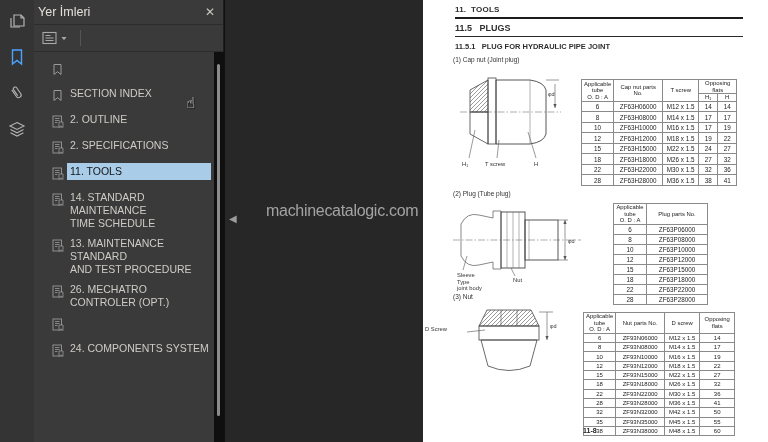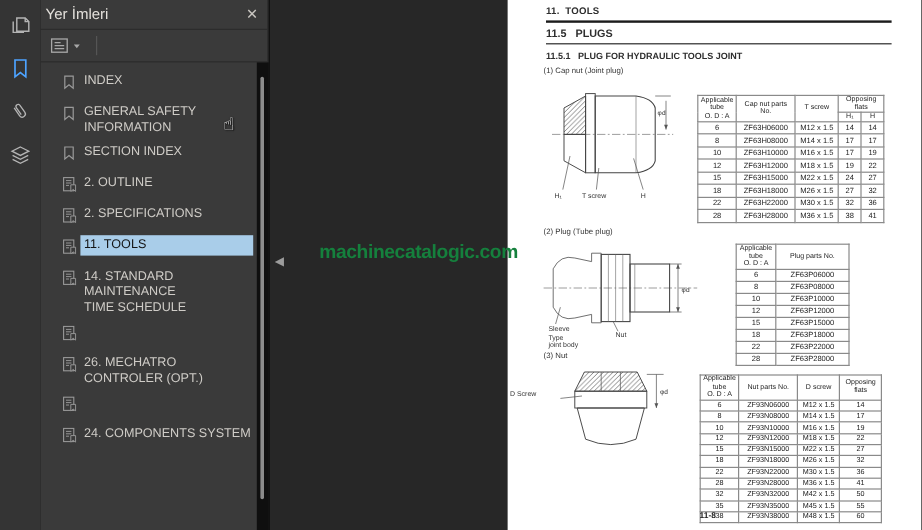--- a/index.html
+++ b/index.html
@@ -218,7 +218,7 @@
   <div id="page">
     <div class="h-chapter">11.  TOOLS</div>
     <div class="h-section">11.5   PLUGS</div>
-    <div class="h-subsection">11.5.1   PLUG FOR HYDRAULIC TOOLS JOINT</div>
+    <div class="h-subsection">11.5.1   PLUG FOR HYDRAULIC PIPE JOINT</div>
 
     <div class="fig-label" style="left:30px;top:56px;">(1) Cap nut (Joint plug)</div>
 

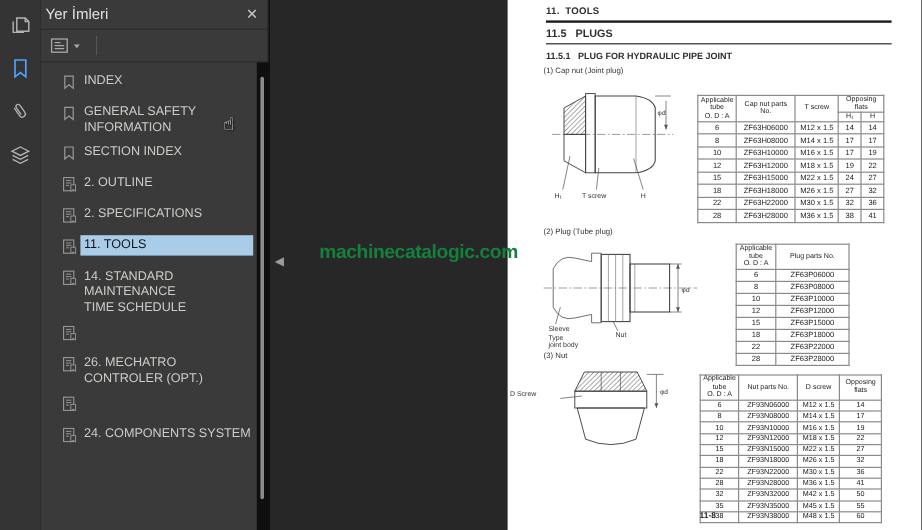--- a/index.html
+++ b/index.html
@@ -129,7 +129,6 @@
           <span class="bm-icon"><svg width="11" height="13" viewBox="0 0 11 13">
               <path d="M2 1.5h7v10L5.5 8.7 2 11.5z" fill="none" stroke="#9a9a9a" stroke-width="1"></path>
             </svg></span>
-          <span class="bm-label">INDEX</span>
         </div>
         <div class="bm-row">
           <span class="bm-icon"><svg width="11" height="13" viewBox="0 0 11 13">

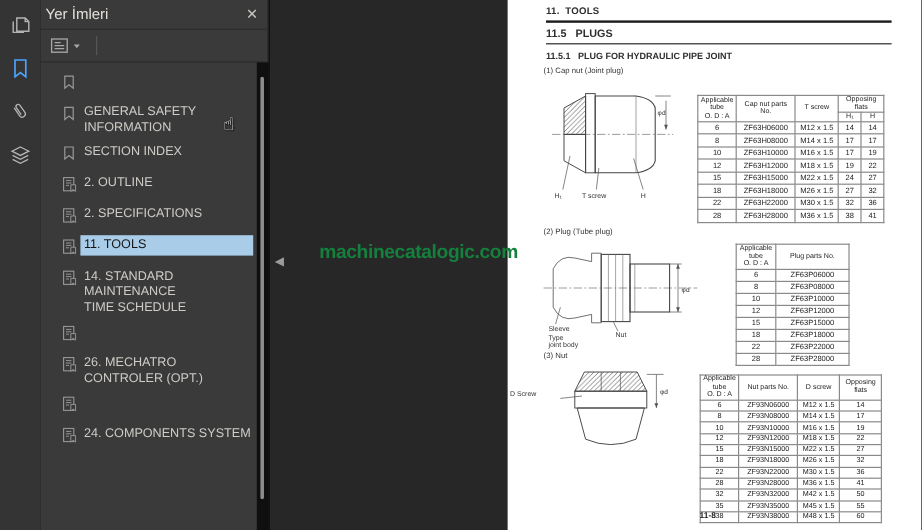--- a/index.html
+++ b/index.html
@@ -129,12 +129,6 @@
           <span class="bm-icon"><svg width="11" height="13" viewBox="0 0 11 13">
               <path d="M2 1.5h7v10L5.5 8.7 2 11.5z" fill="none" stroke="#9a9a9a" stroke-width="1"></path>
             </svg></span>
-        </div>
-        <div class="bm-row">
-          <span class="bm-icon"><svg width="11" height="13" viewBox="0 0 11 13">
-              <path d="M2 1.5h7v10L5.5 8.7 2 11.5z" fill="none" stroke="#9a9a9a" stroke-width="1"></path>
-            </svg></span>
-          <span class="bm-label">GENERAL SAFETY INFORMATION</span>
         </div>
         <div class="bm-row">
           <span class="bm-icon"><svg width="11" height="13" viewBox="0 0 11 13">

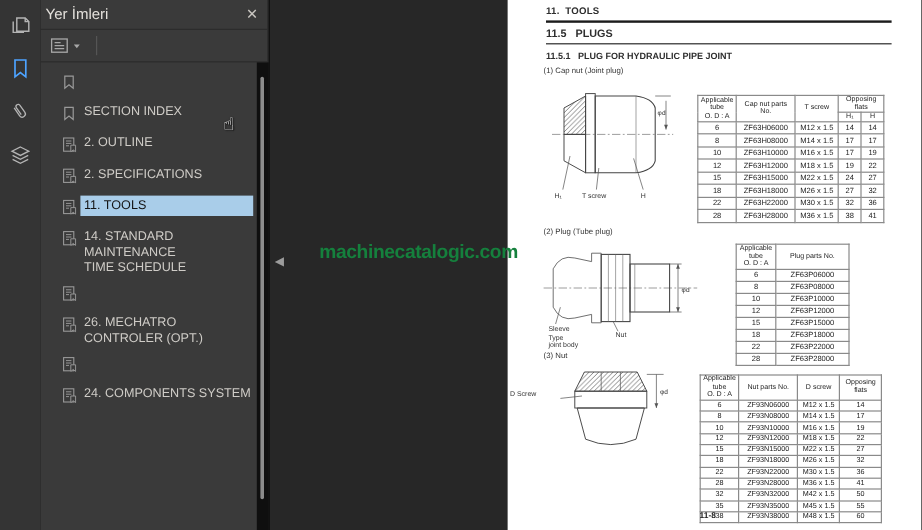--- a/index.html
+++ b/index.html
@@ -68,8 +68,8 @@
   #diagram3{left:32px;top:302px;width:115px;height:100px;}
 
   
-  #watermark{position:absolute;left:266px;top:202px;font-size:16px;font-weight:bold;
-             color:#15803d;letter-spacing:-0.3px;z-index:40;}
+  #watermark{position:absolute;left:266px;top:202px;font-size:16px;font-weight:normal;
+             color:#a3a3a3;letter-spacing:-0.3px;z-index:40;}
   #cursor{position:absolute;left:186px;top:94px;font-size:15px;color:#f2f2f2;z-index:50;
           text-shadow:0 0 1px #000,1px 1px 1px #000;}
 </style>

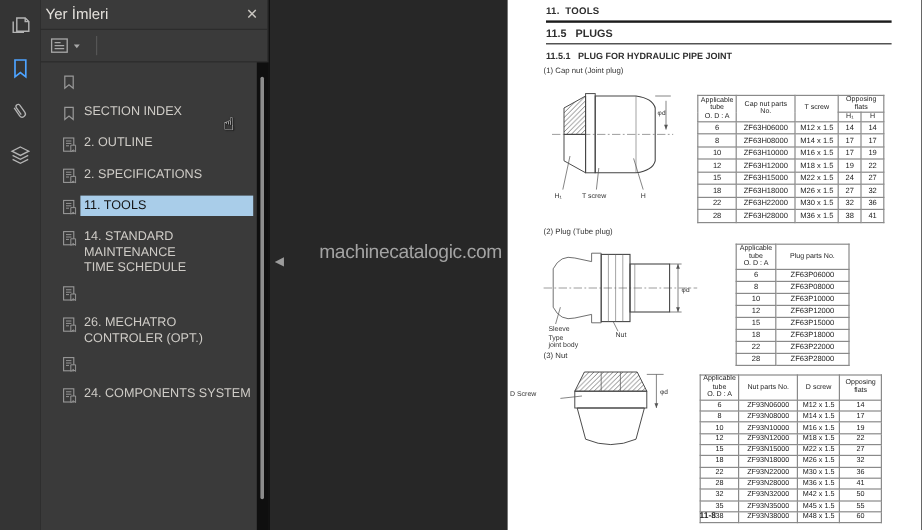--- a/index.html
+++ b/index.html
@@ -175,6 +175,8 @@
               <path d="M3 3.5h4.5M3 5.5h4.5M3 7.5h2.5" stroke="#9a9a9a" stroke-width="0.8"></path>
               <path d="M7 7h4v5.5l-2-1.6-2 1.6z" fill="#3a3a3a" stroke="#9a9a9a" stroke-width="0.8"></path>
             </svg></span>
+          <span class="bm-label">13. MAINTENANCE STANDARD
+AND TEST PROCEDURE</span>
         </div>
         <div class="bm-row">
           <span class="bm-icon"><svg width="12" height="13" viewBox="0 0 12 13">

